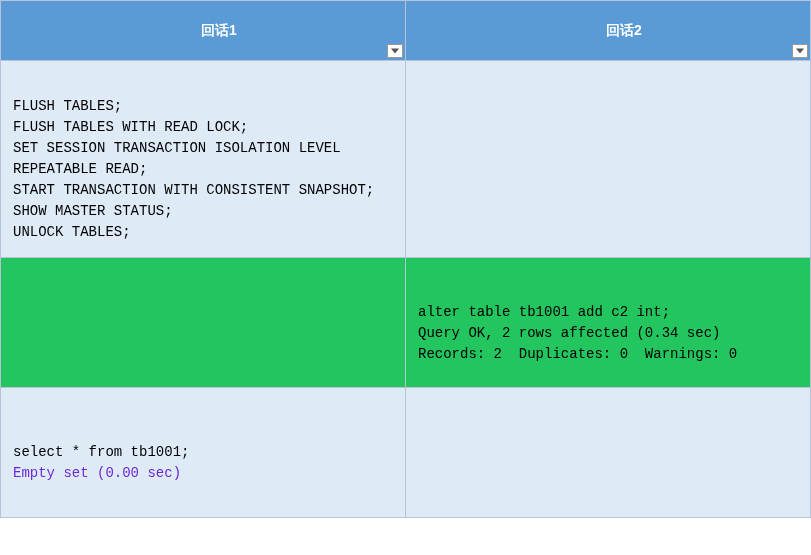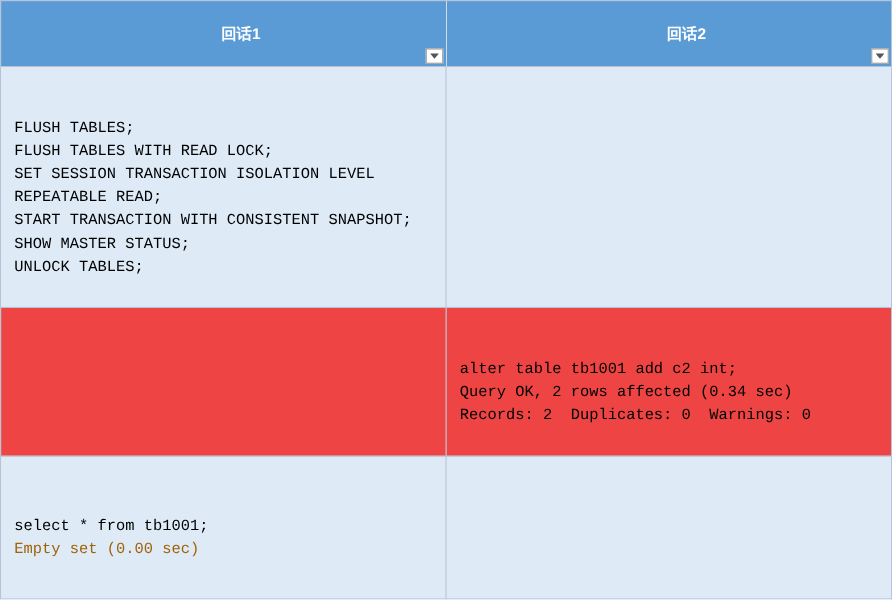--- a/index.html
+++ b/index.html
@@ -51,7 +51,7 @@
       height: 6px;
     }
     td {
-      padding: 25px 12px;
+      padding: 14px 12px;
       font-family: "SimSun", "宋体", "Courier New", monospace;
       font-size: 14px;
       line-height: 1.5;

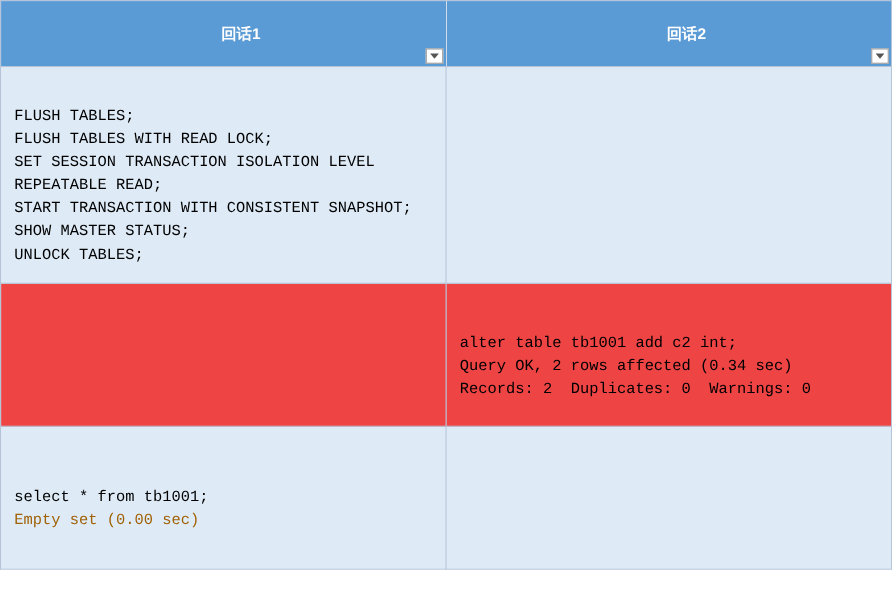--- a/index.html
+++ b/index.html
@@ -61,7 +61,7 @@
       background: #deebf7;
     }
     .row-white {
-      background: #ef4444;
+      background: #22c55e;
     }
     .tall-1 {
       height: 190px;

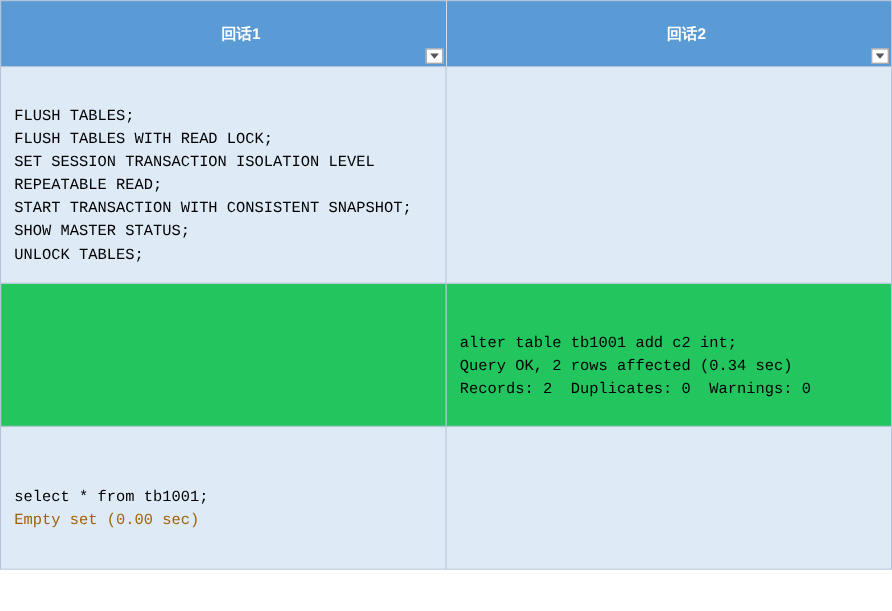--- a/index.html
+++ b/index.html
@@ -73,7 +73,7 @@
       height: 130px;
     }
     .red-text {
-      color: #a16207;
+      color: #6d28d9;
     }
     .cell-content {
       white-space: pre-wrap;

